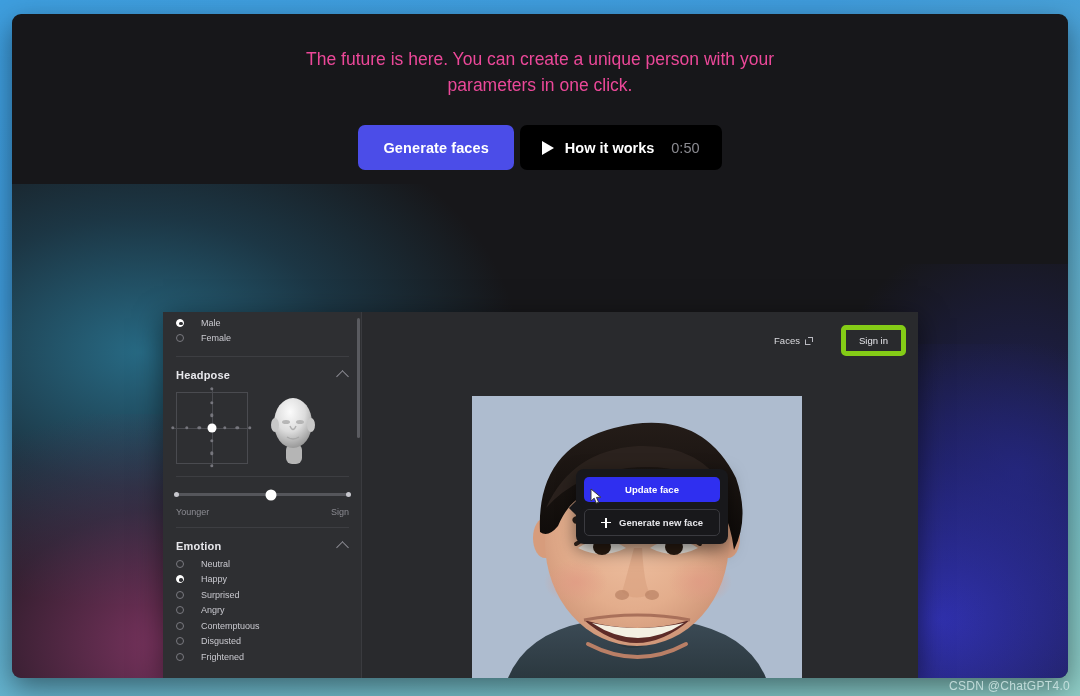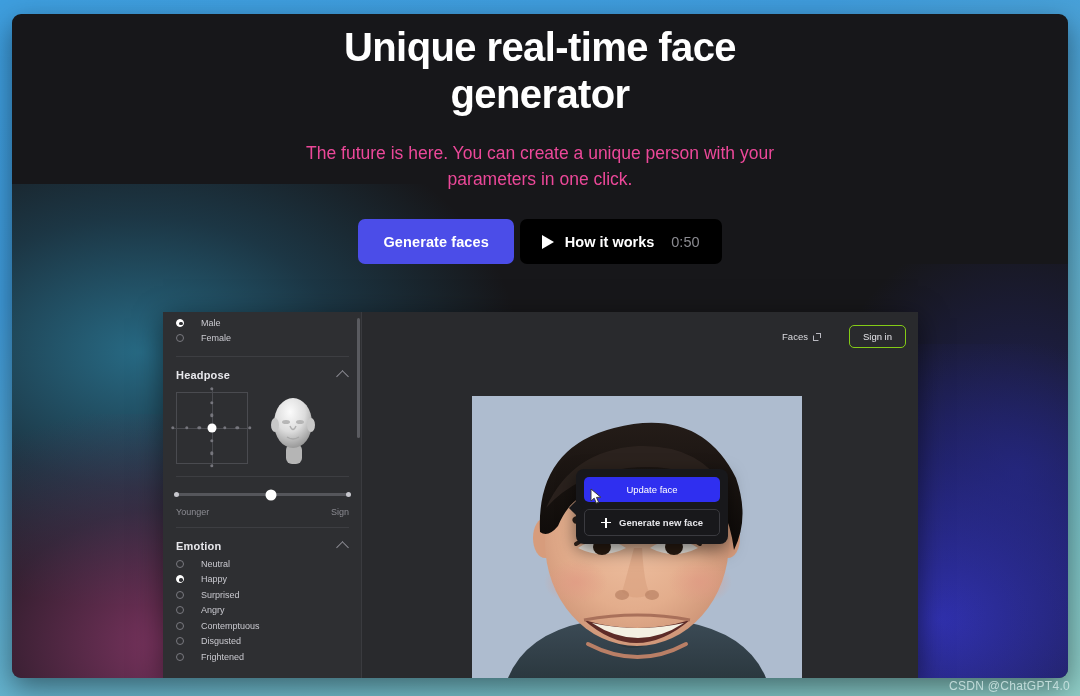--- a/index.html
+++ b/index.html
@@ -478,7 +478,6 @@
     <div class="glow" id="glow-blue-edge"></div>
 
     <div id="hero-text">
-      <h1 id="headline">Unique real-time face generator</h1>
       <p id="subhead">The future is here. You can create a unique person with your parameters in one click.</p>
     </div>
 

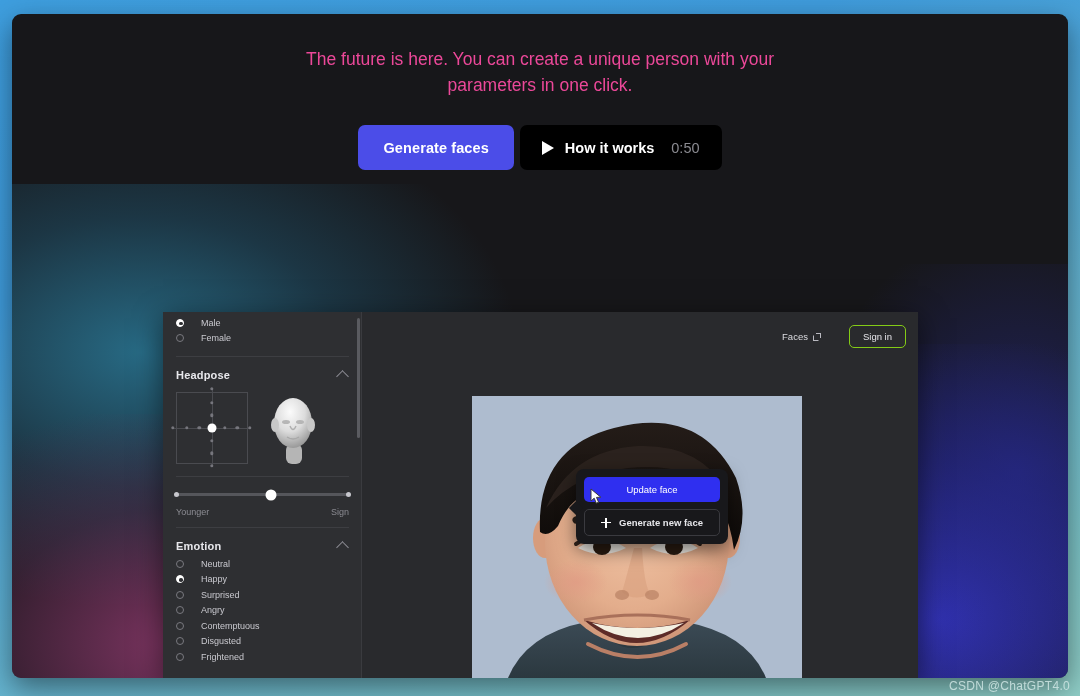--- a/index.html
+++ b/index.html
@@ -358,7 +358,7 @@
     box-sizing: border-box;
   }
   #sign-in-button {
-    border: 1px solid #84cc16;
+    border: 5px solid #84cc16;
     border-radius: 5px;
     background: transparent;
     color: #e6e6ea;

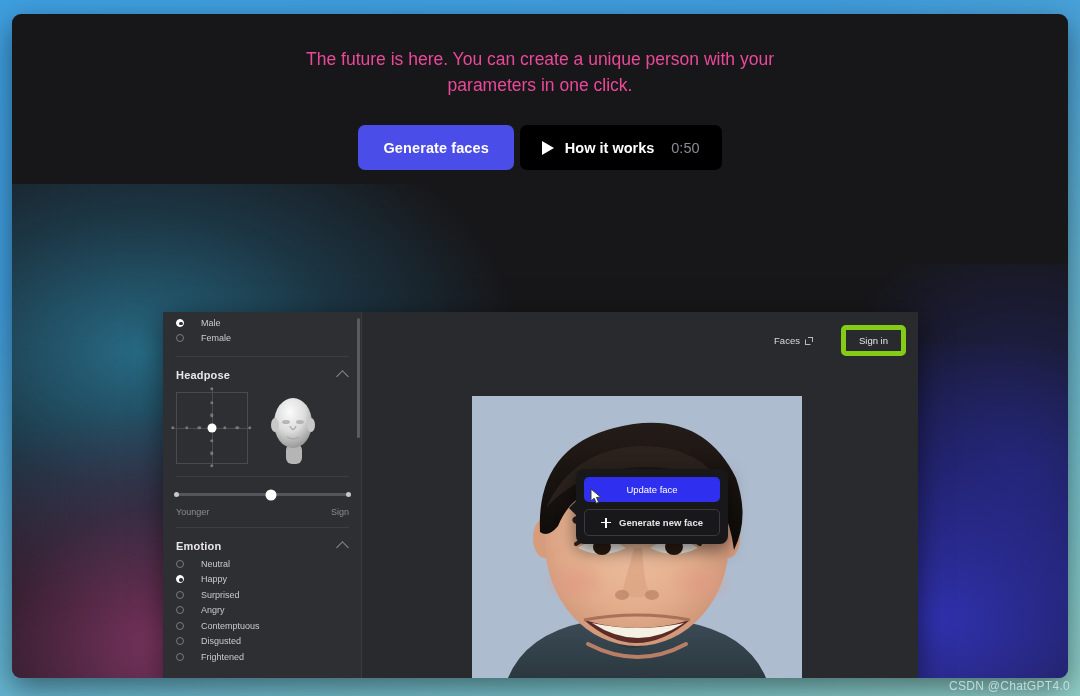--- a/index.html
+++ b/index.html
@@ -409,7 +409,7 @@
     border: none;
     border-radius: 5px;
     font-size: 9.5px;
-    font-weight: normal;
+    font-weight: bold;
     padding: 7px 0;
     cursor: pointer;
     font-family: inherit;

